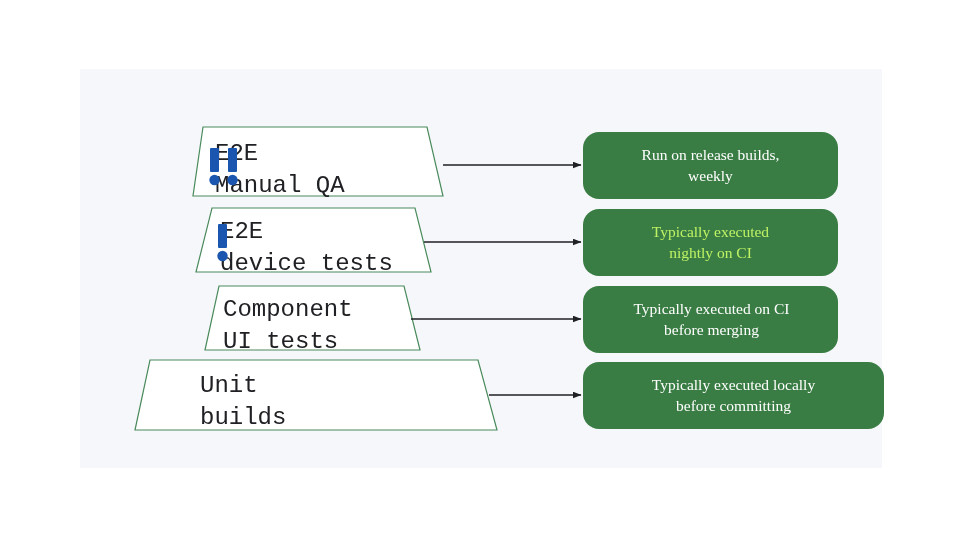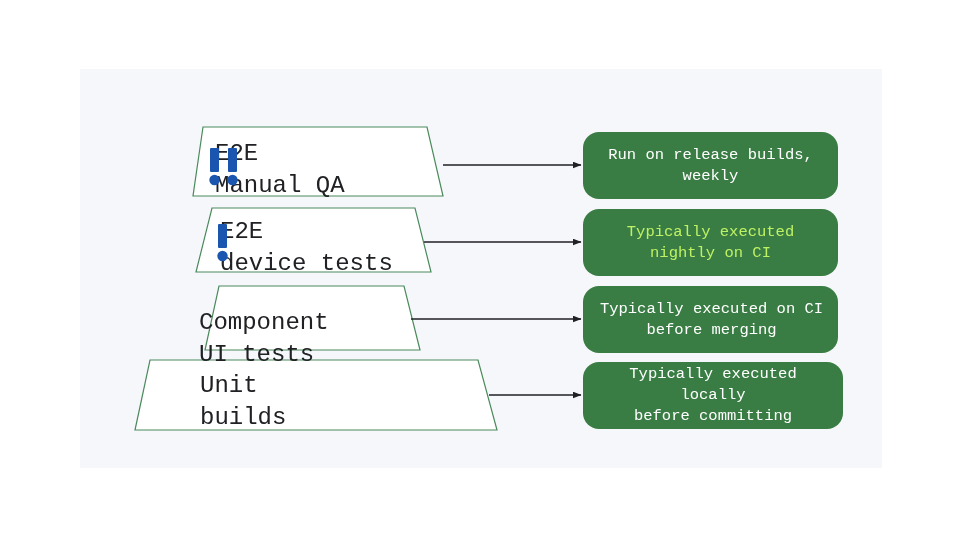--- a/index.html
+++ b/index.html
@@ -55,7 +55,7 @@
     color: #ffffff;
     font-size: 15.5px;
     line-height: 1.35;
-    font-family: Liberation Mono, monospace;
+    font-family: Liberation Serif, serif;
     box-sizing: border-box;
     padding: 6px 14px;
     white-space: pre-line;

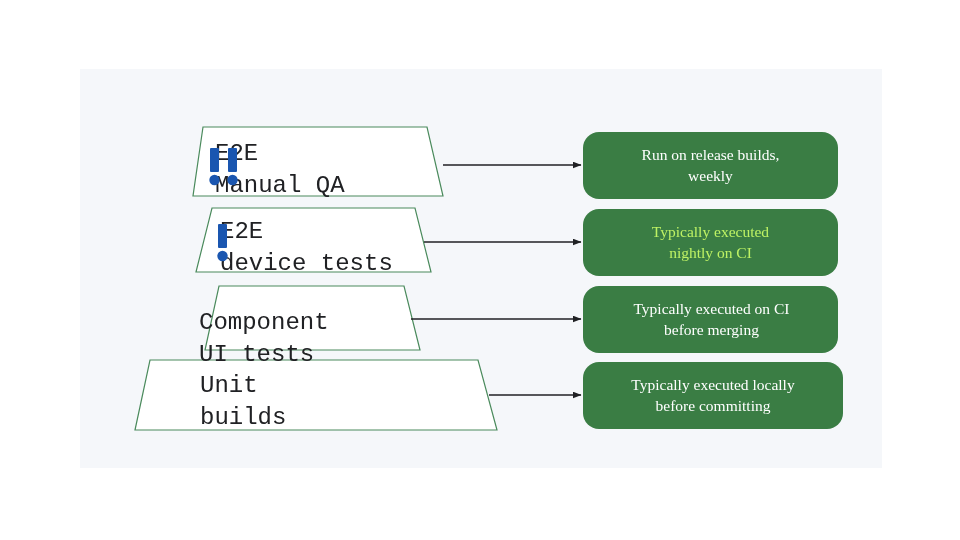--- a/index.html
+++ b/index.html
@@ -106,7 +106,7 @@
         <rect x="2" y="2" width="9" height="24" rx="1" fill="#1a56b0"></rect>
         <circle cx="6.5" cy="34" r="5.2" fill="#1a56b0"></circle>
       </svg></div>
-    <div class="pyramid-label" style="left: 199px; top: 294px; width: 215px; color: rgb(32, 33, 36); margin-top: 13px;">Component
+    <div class="pyramid-label" style="left: 223px; top: 294px; width: 215px; color: rgb(32, 33, 36);">Component
 UI tests</div>
     <div class="pyramid-label" style="left: 200px; top: 370px; width: 225px; color: rgb(32, 33, 36);">Unit
 builds</div>

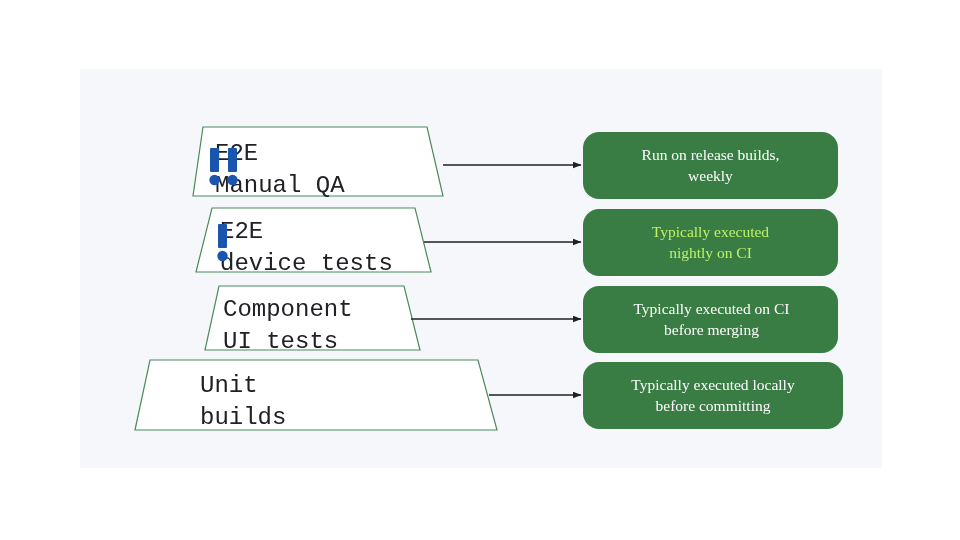--- a/index.html
+++ b/index.html
@@ -116,7 +116,7 @@
 nightly on CI</div>
     <div class="callout-box" style="left: 583px; top: 286px; width: 255px; height: 67px; background: rgb(58, 125, 68); color: rgb(255, 255, 255); padding-left: 16px;">Typically executed on CI
 before merging</div>
-    <div class="callout-box" style="left: 583px; top: 362px; width: 260px; height: 67px; background: rgb(58, 125, 68); color: rgb(255, 255, 255);">Typically executed locally
+    <div class="callout-box" style="left: 583px; top: 362px; width: 301px; height: 67px; background: rgb(58, 125, 68); color: rgb(255, 255, 255);">Typically executed locally
 before committing</div>
   </div>
 

